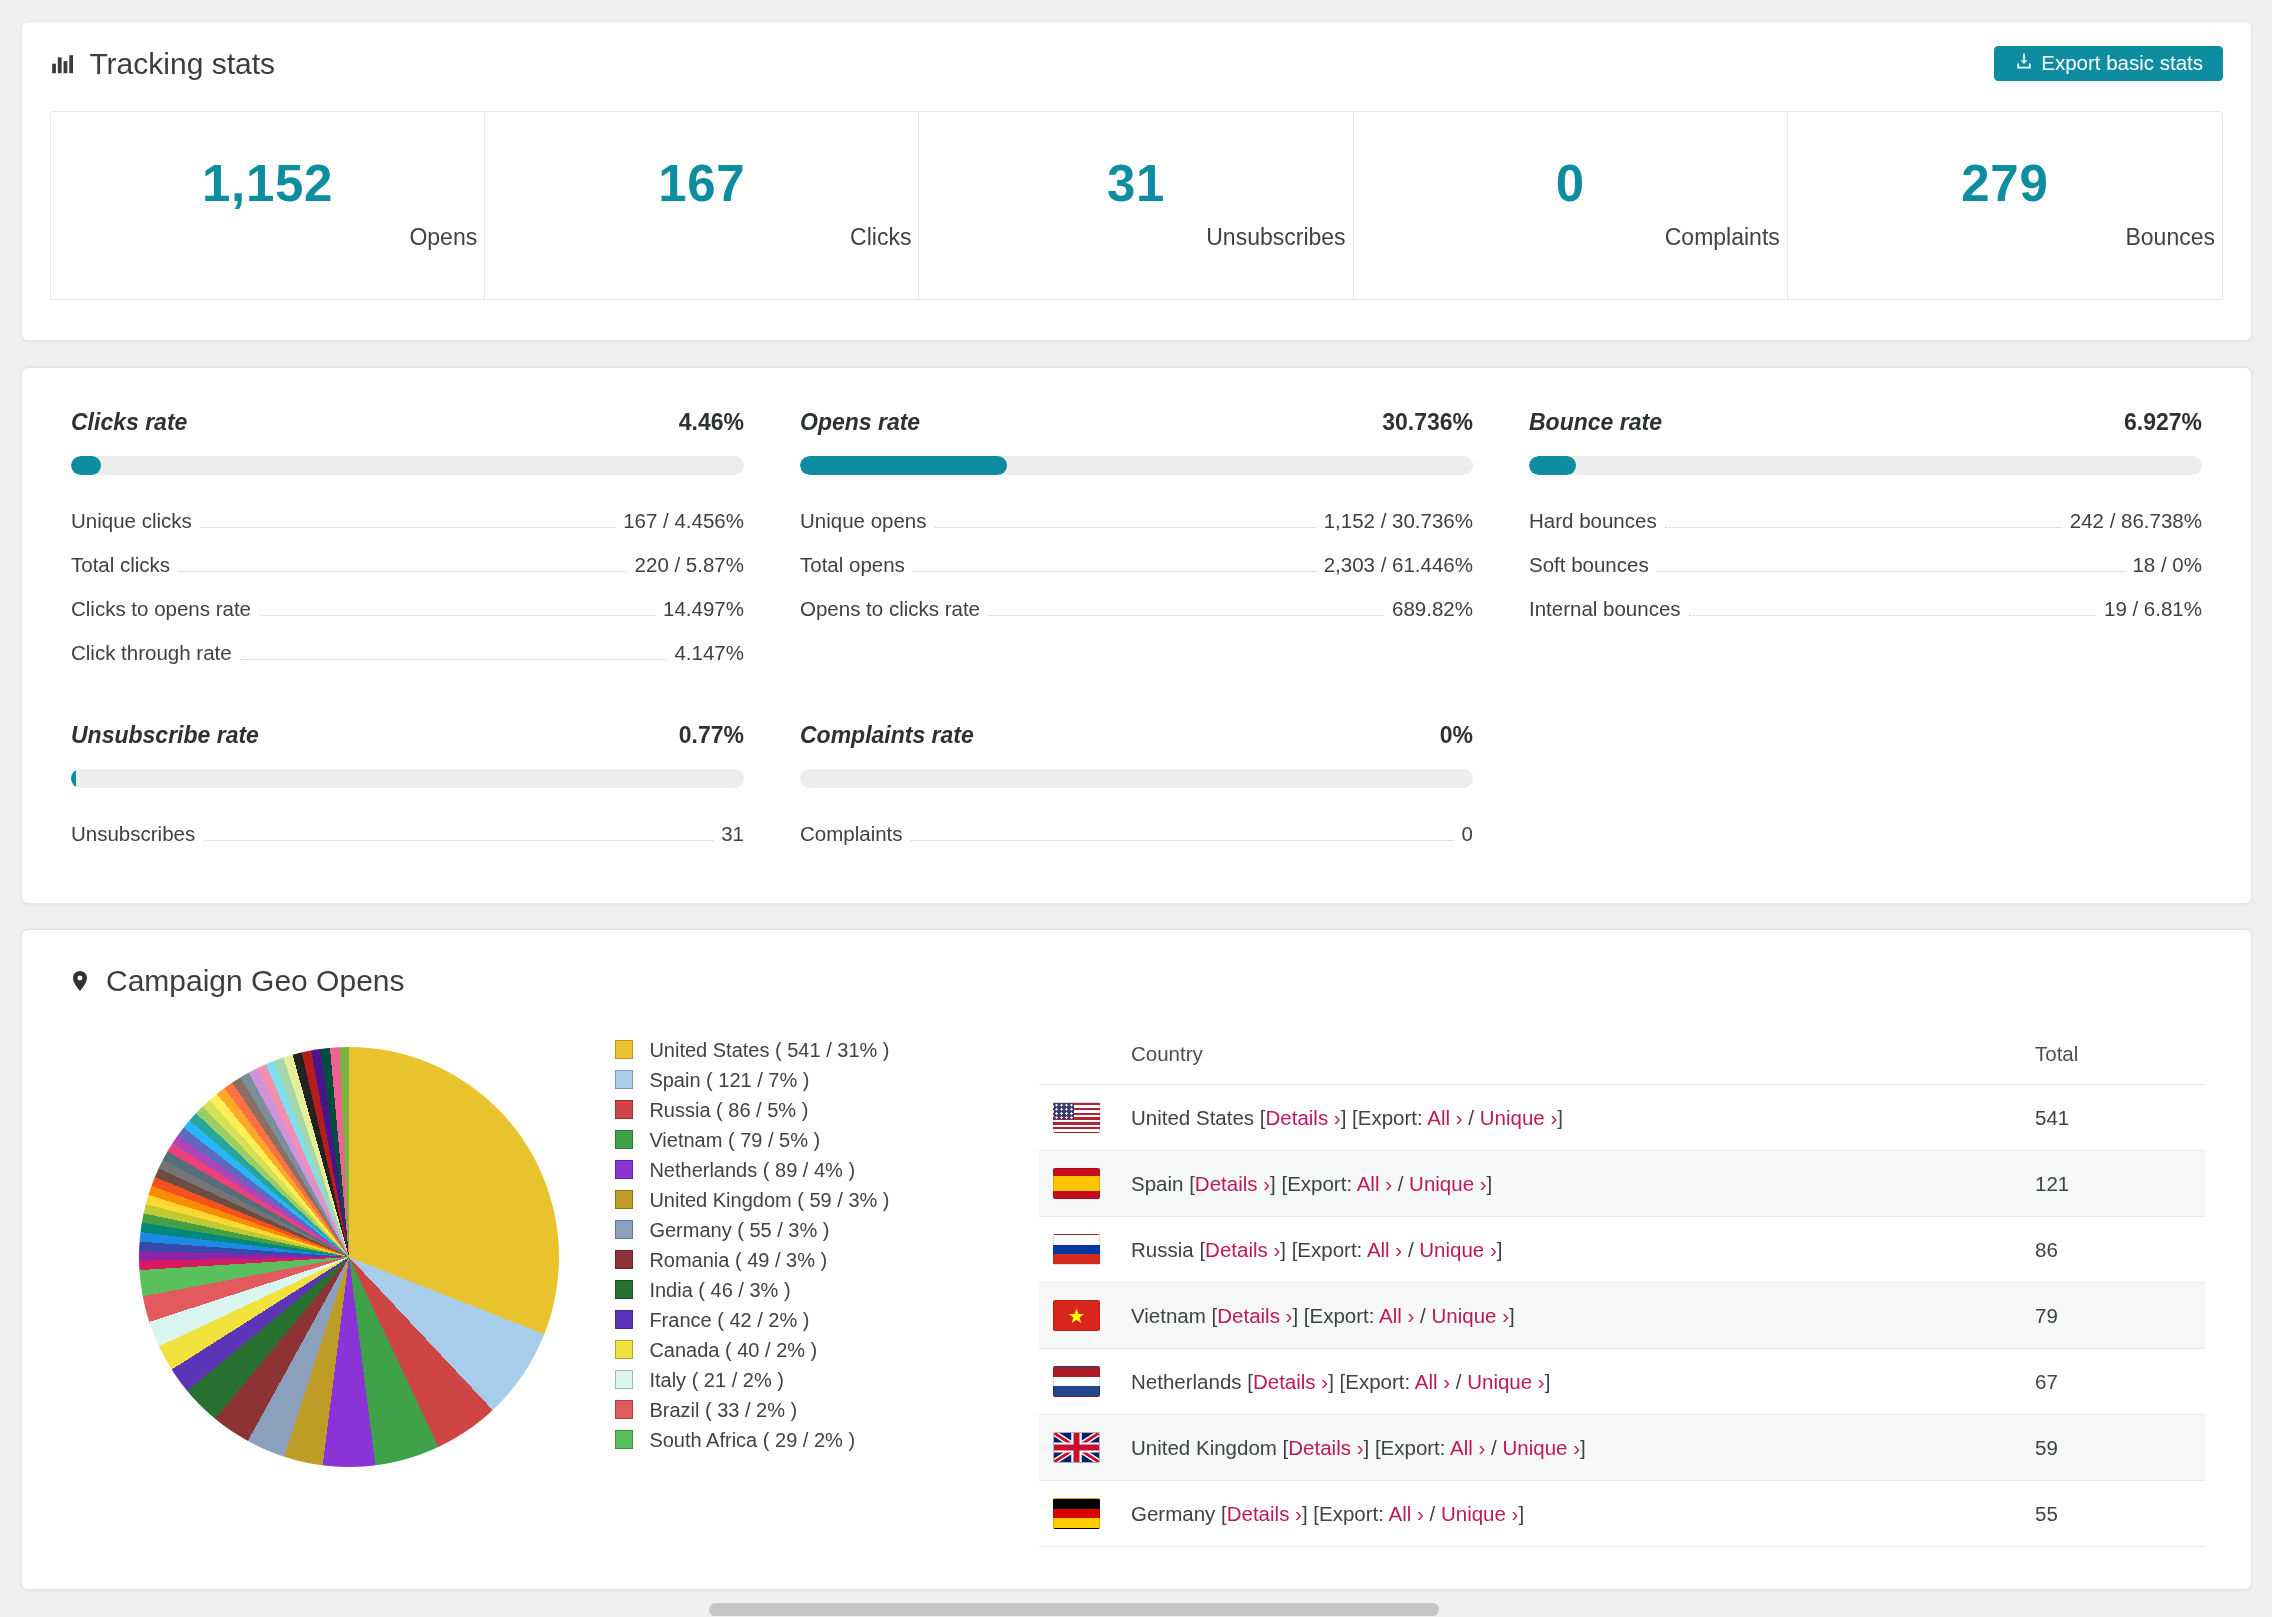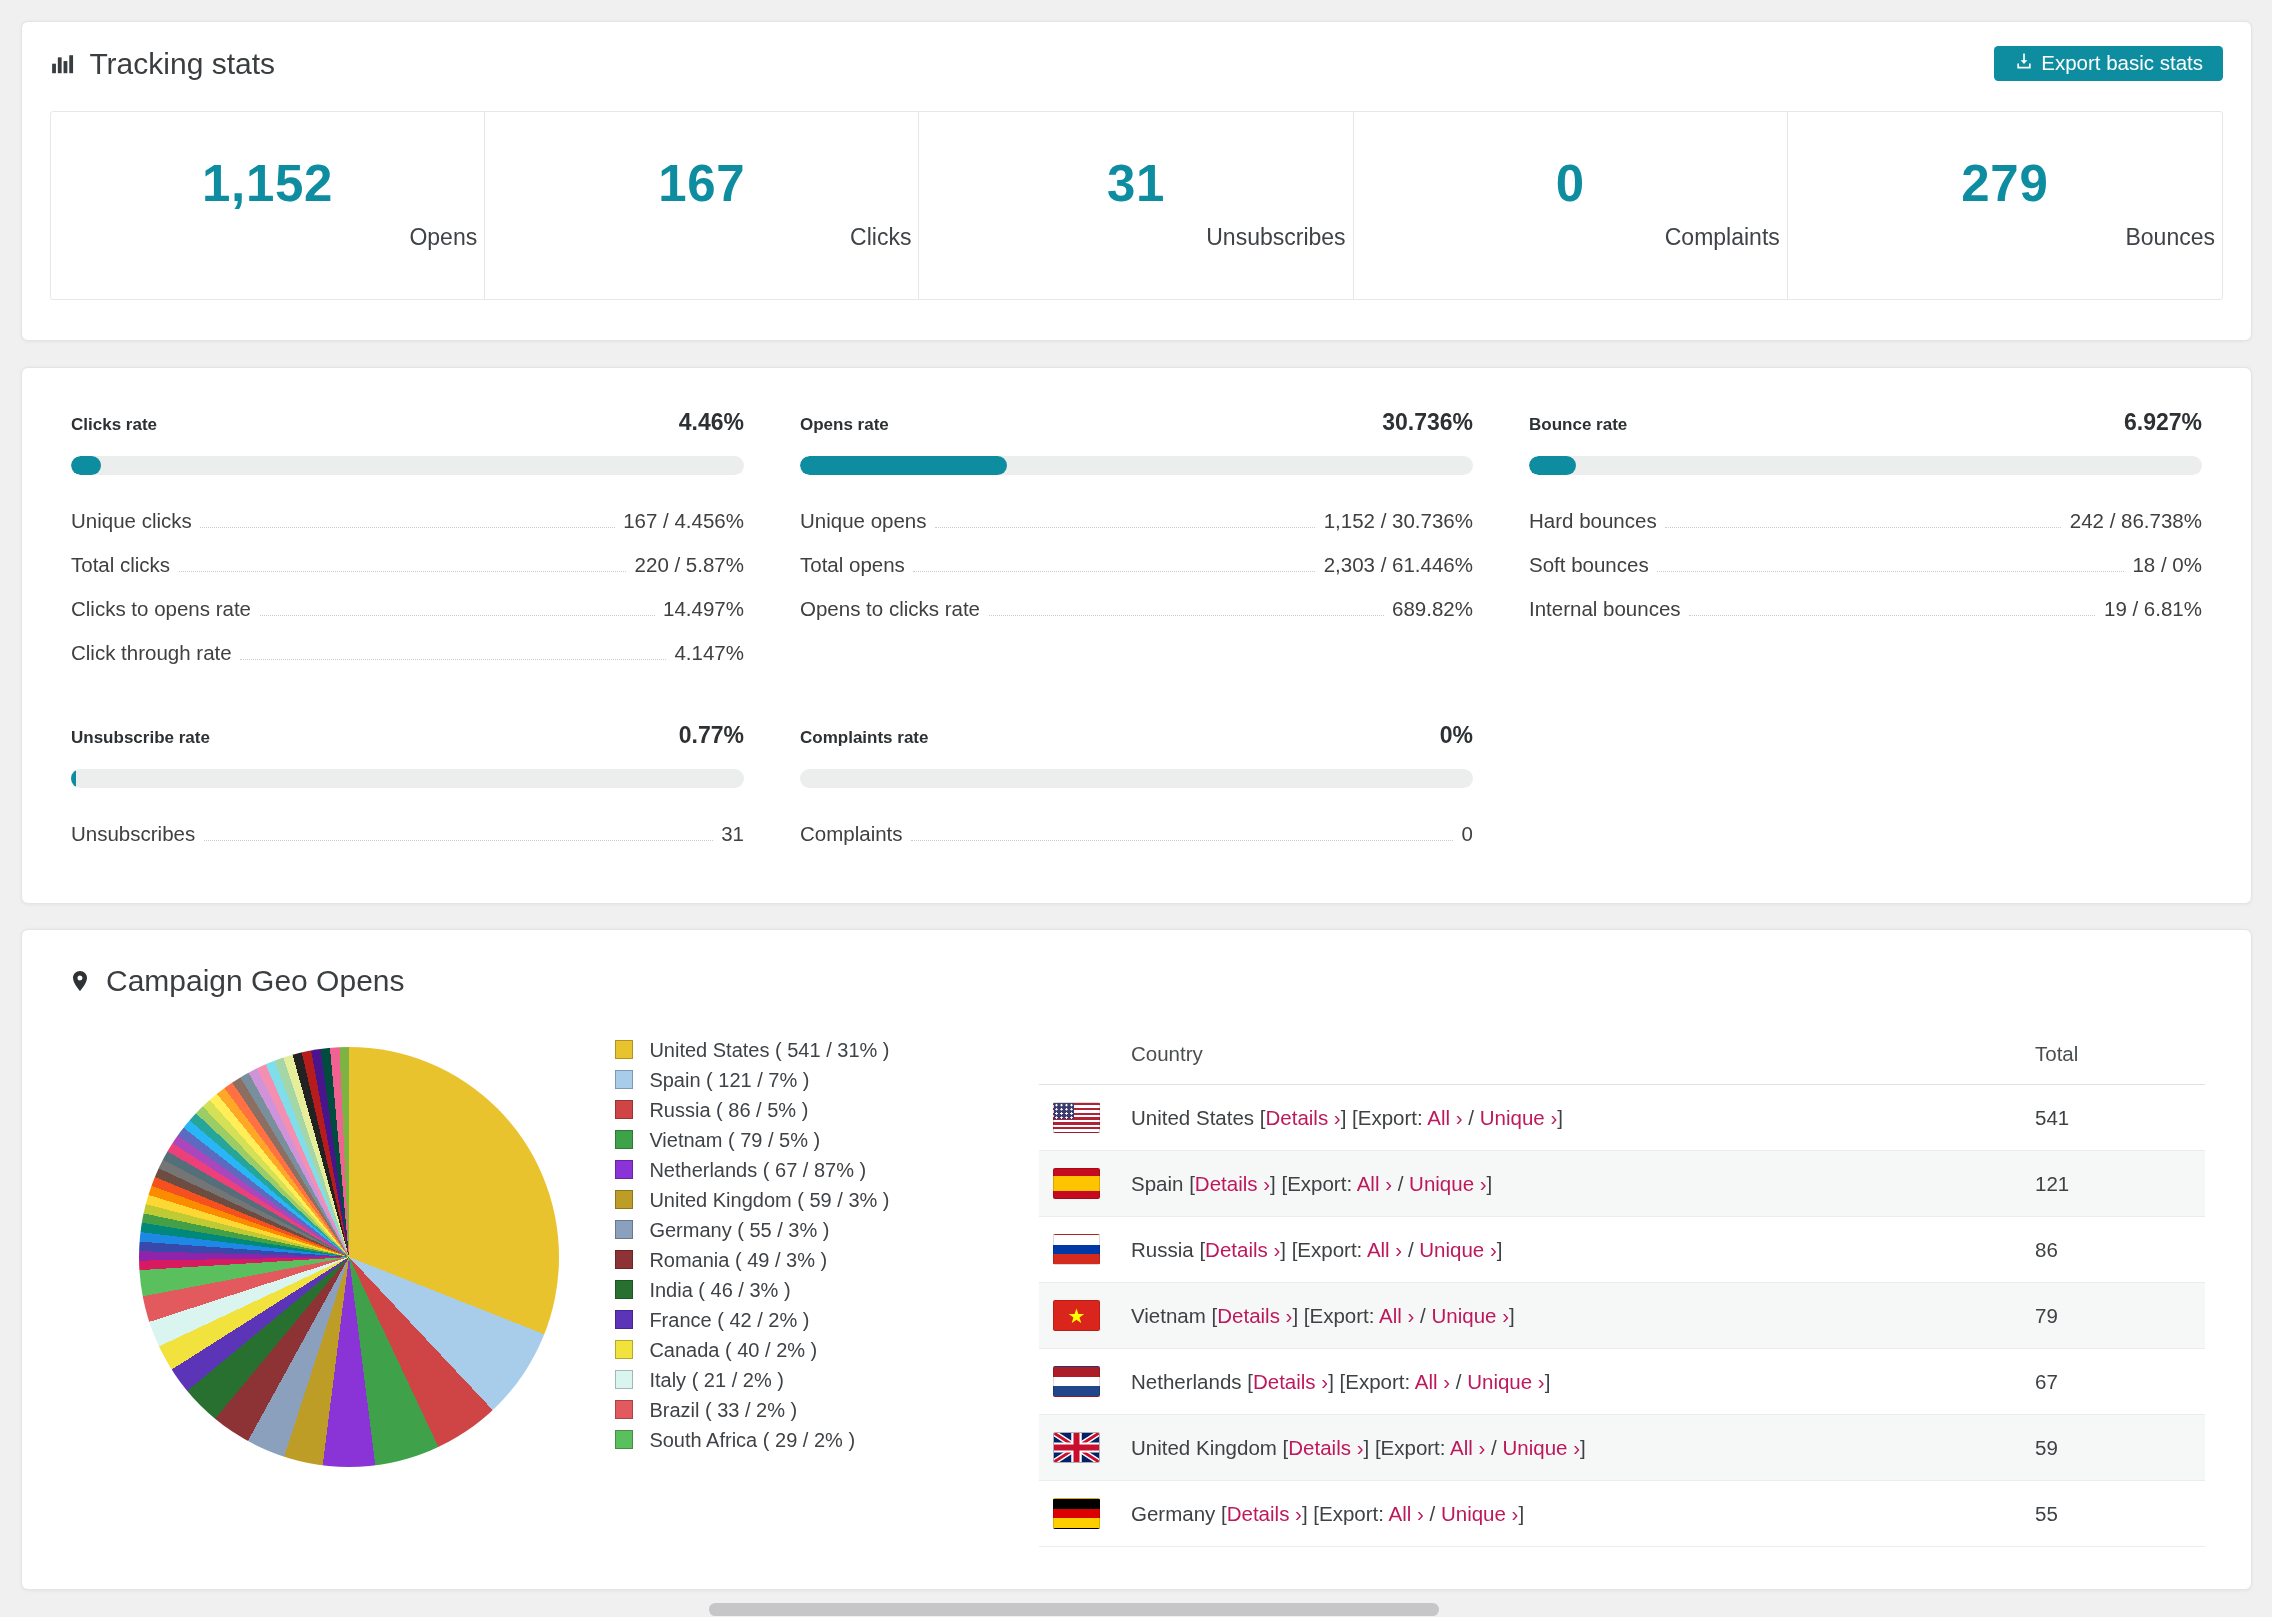--- a/index.html
+++ b/index.html
@@ -40,7 +40,7 @@
   .rates-pad { padding:41px 49px 47px; }
   .rates-grid { display:grid; grid-template-columns:1fr 1fr 1fr; column-gap:56px; row-gap:47px; }
   .rate-head { display:flex; justify-content:space-between; align-items:baseline; }
-  .rate-title { font-size:17px; font-weight:700; color:#2d3133; }
+  .rate-title { font-size:23px; font-weight:700; color:#2d3133;font-style:italic; }
   .rate-value { font-size:23px; font-weight:700; color:#2d3133; }
   .progress { height:19px; background:#eceded; border-radius:10px; margin:20px 0 24px; overflow:hidden; }
   .progress-fill { height:100%; background:#0e8da0; border-radius:10px; }

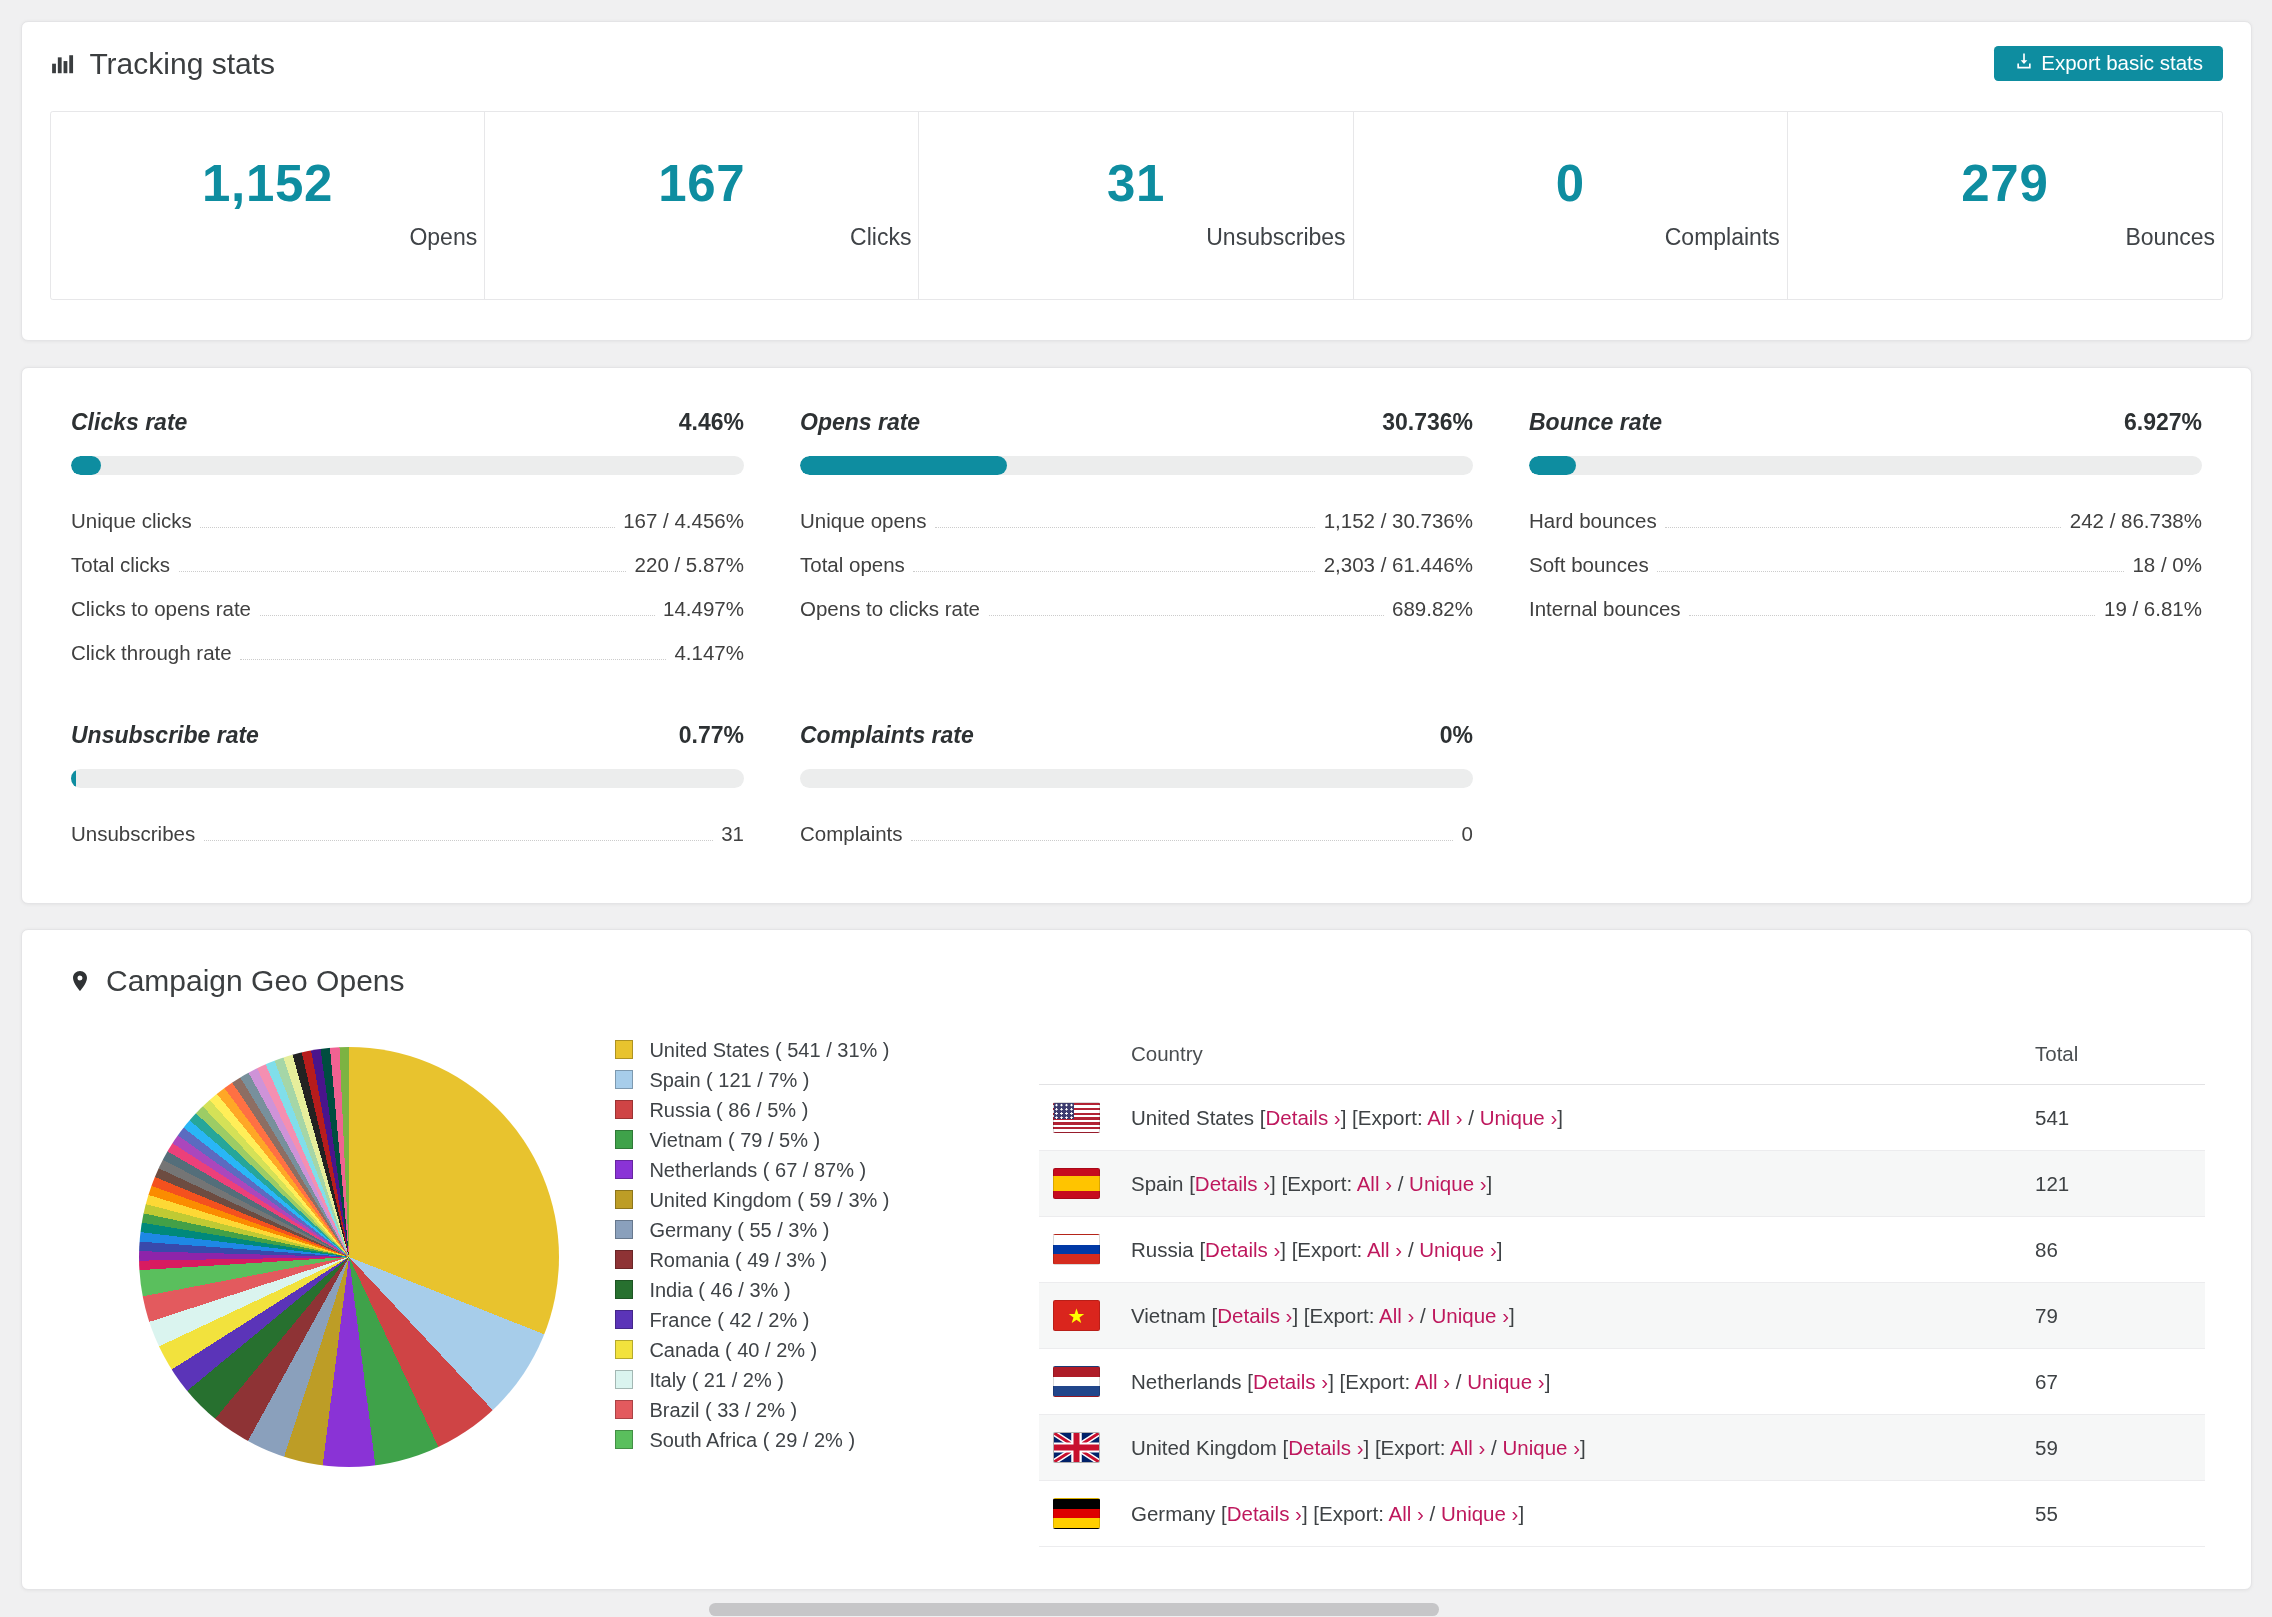--- a/index.html
+++ b/index.html
@@ -291,7 +291,7 @@
           </li>
         <li>
             <span class="legend-swatch" style="background: rgb(138, 51, 214);"></span>
-            <span>Netherlands ( 67 / 87% )</span>
+            <span>Netherlands ( 89 / 4% )</span>
           </li>
         <li>
             <span class="legend-swatch" style="background: rgb(189, 157, 38);"></span>

